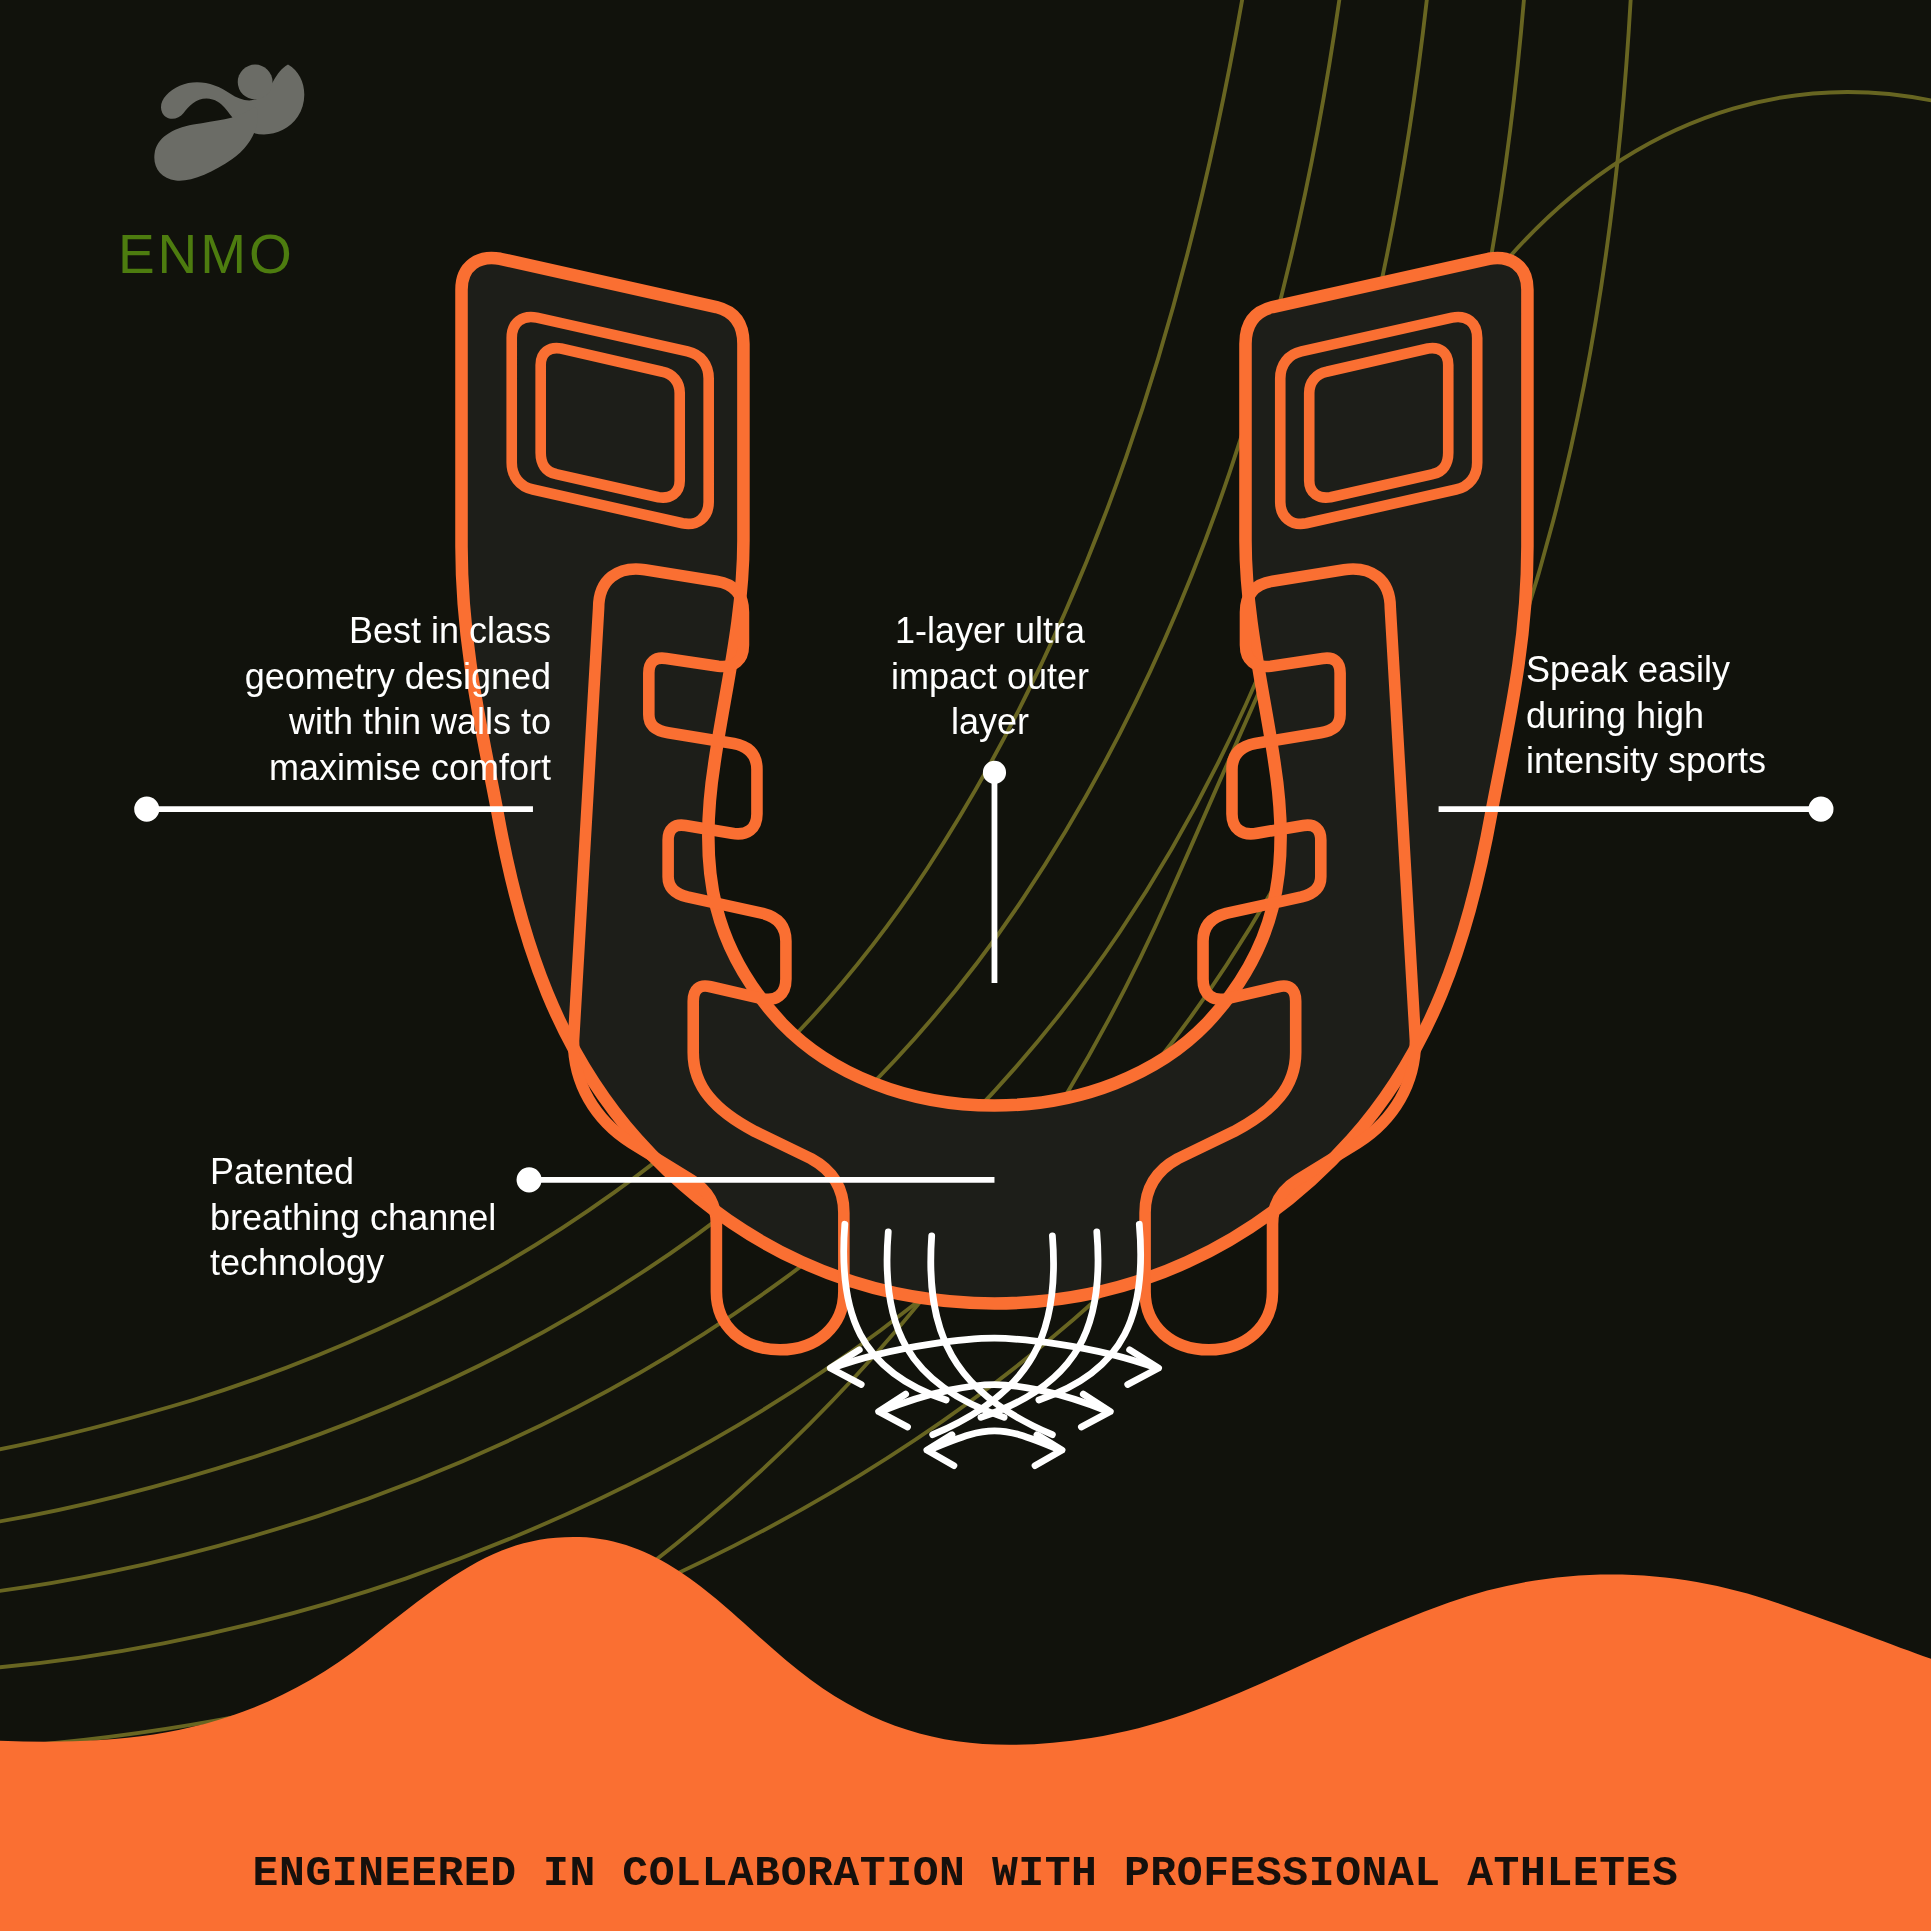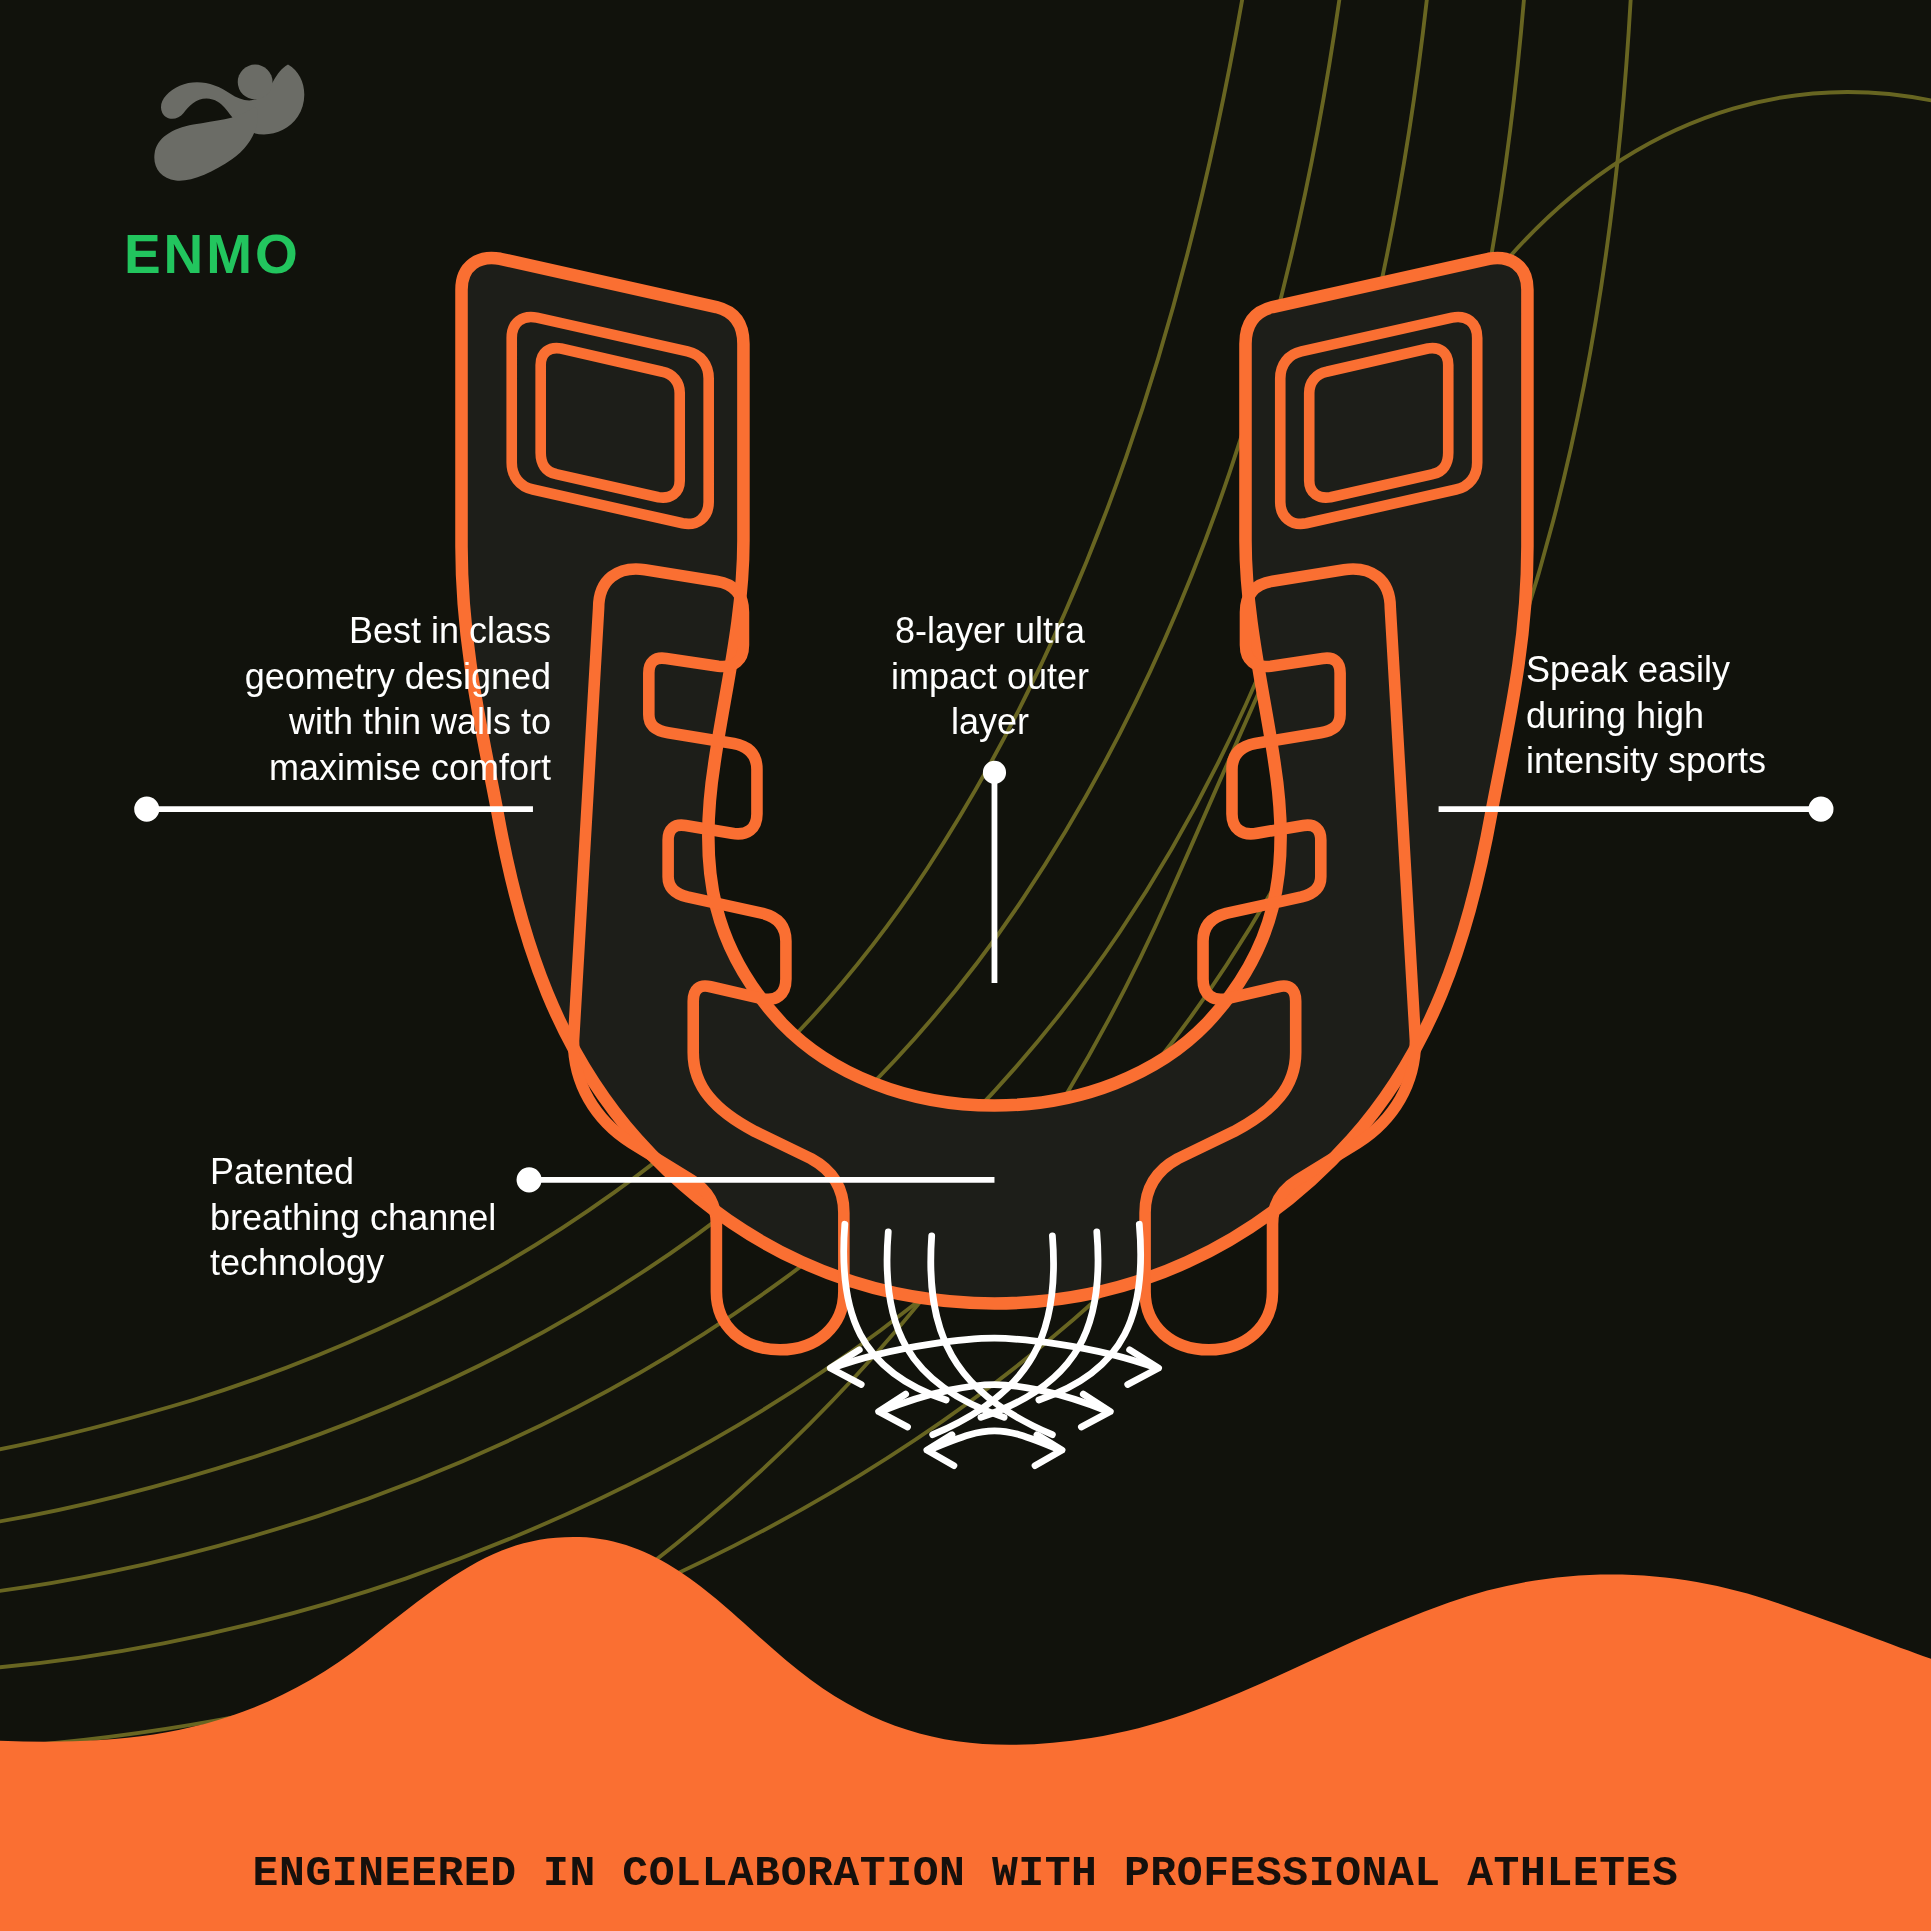--- a/index.html
+++ b/index.html
@@ -38,12 +38,12 @@
   }
   .logo-word {
     position: absolute;
-    left: 10px;
+    left: 4px;
     top: 174px;
     font-size: 55px;
-    font-weight: bold;
+    font-weight: normal;
     letter-spacing: 2.9px;
-    color: #22c55e;
+    color: #4d7c0f;
     line-height: 1;
   }
   .callout {

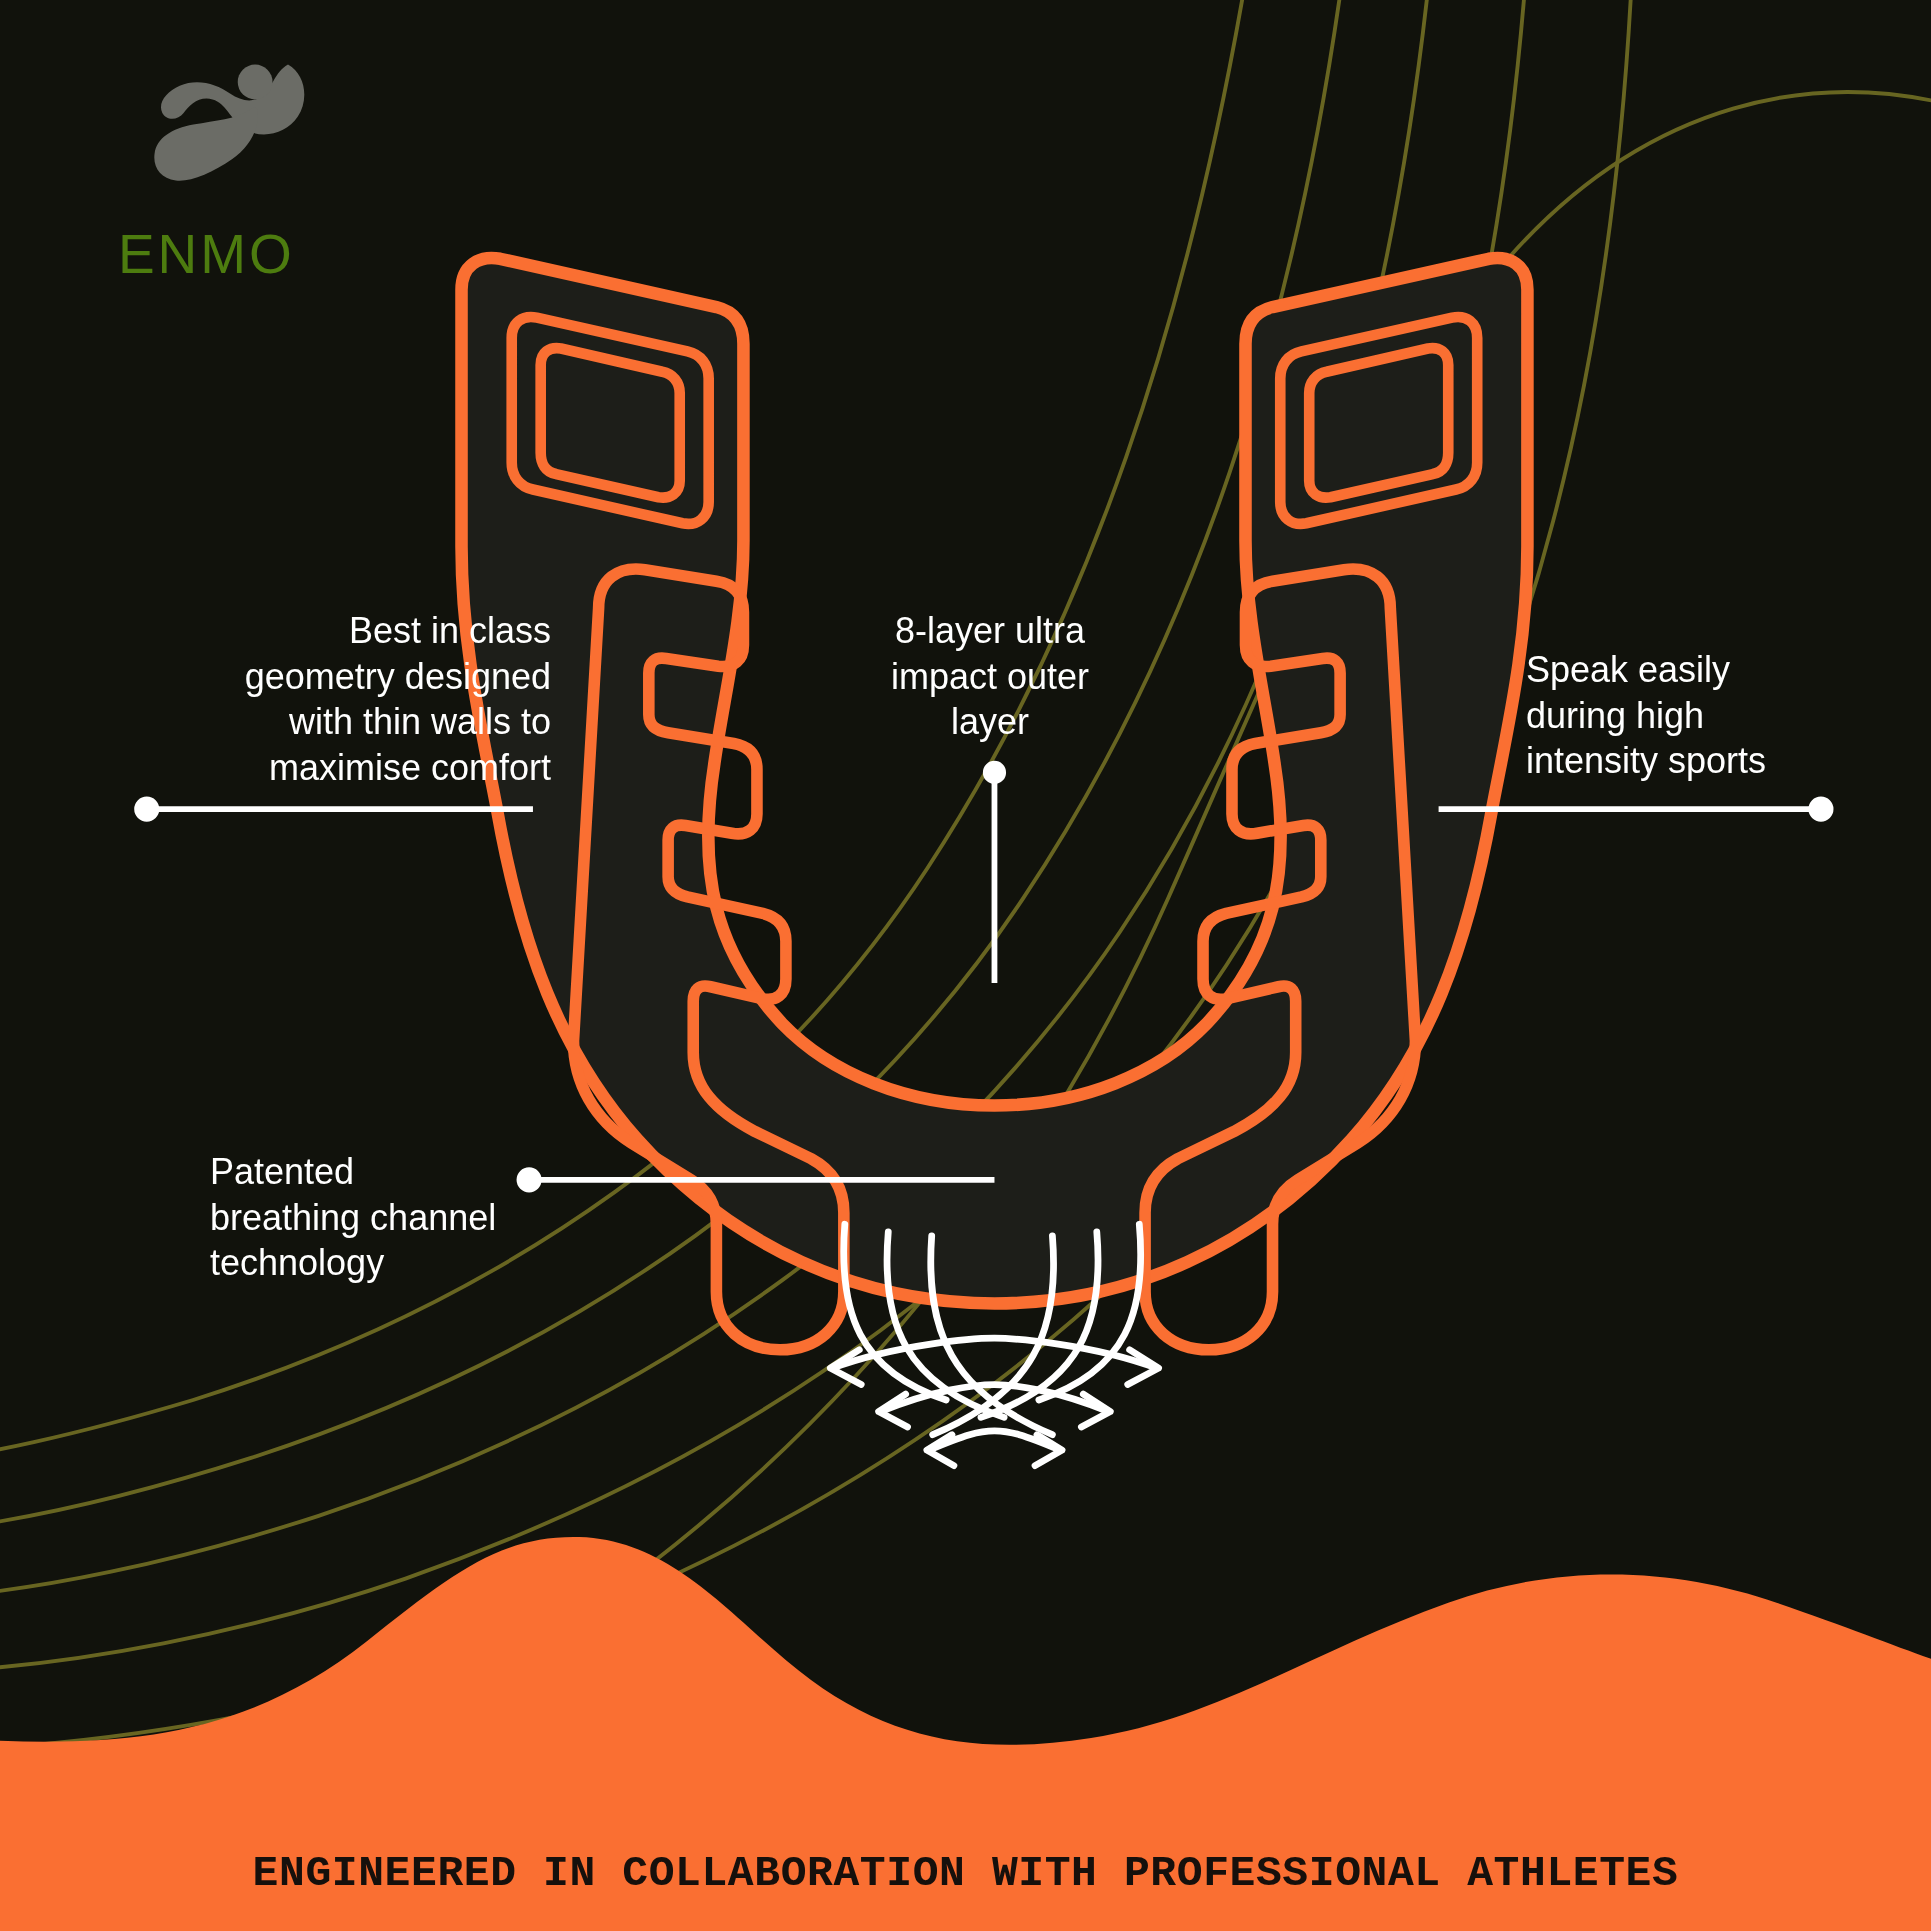--- a/index.html
+++ b/index.html
@@ -274,7 +274,7 @@
 geometry designed
 with thin walls to
 maximise comfort</div>
-  <div class="callout c-center">8-layer ultra
+  <div class="callout c-center">1-layer ultra
 impact outer
 layer</div>
   <div class="callout c-breath">Patented

